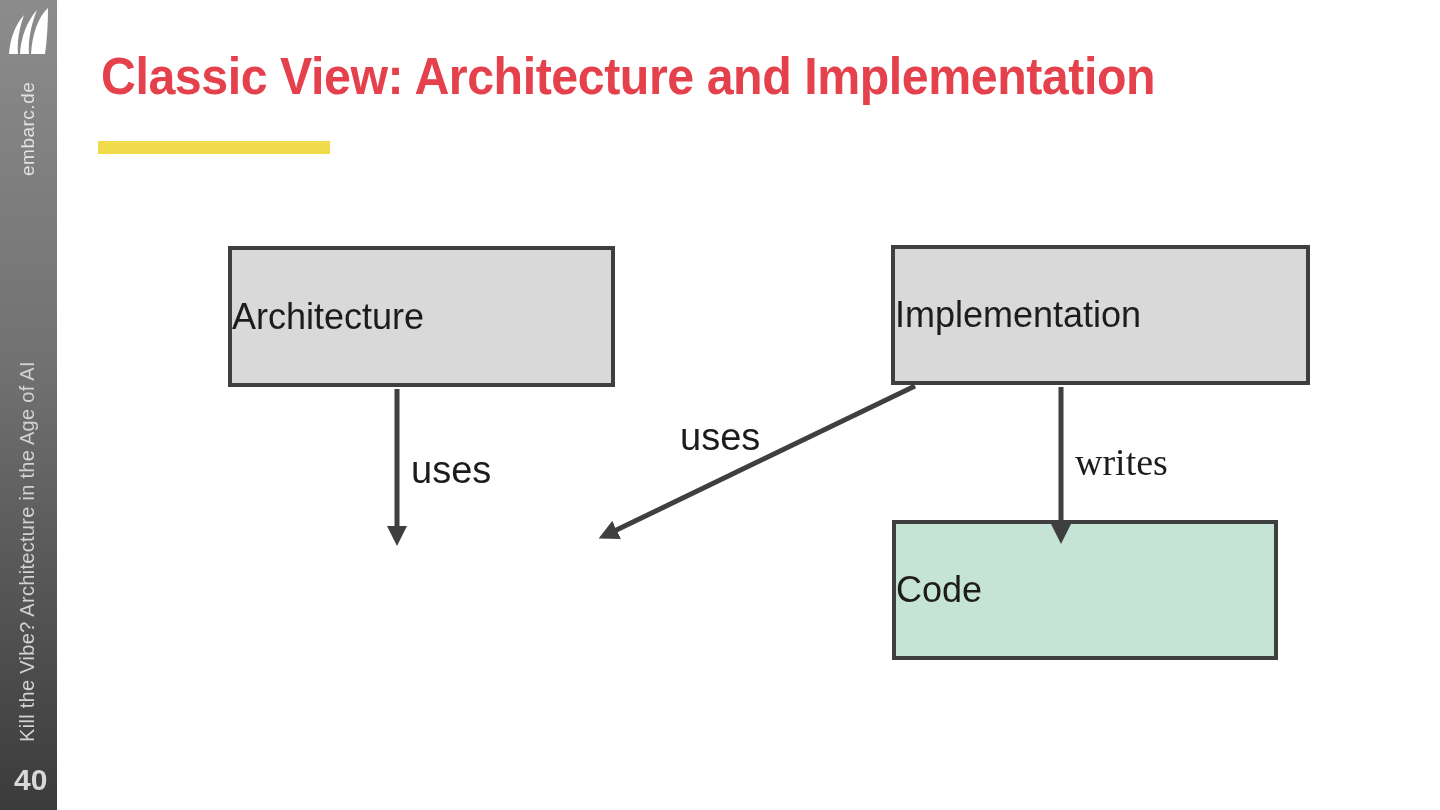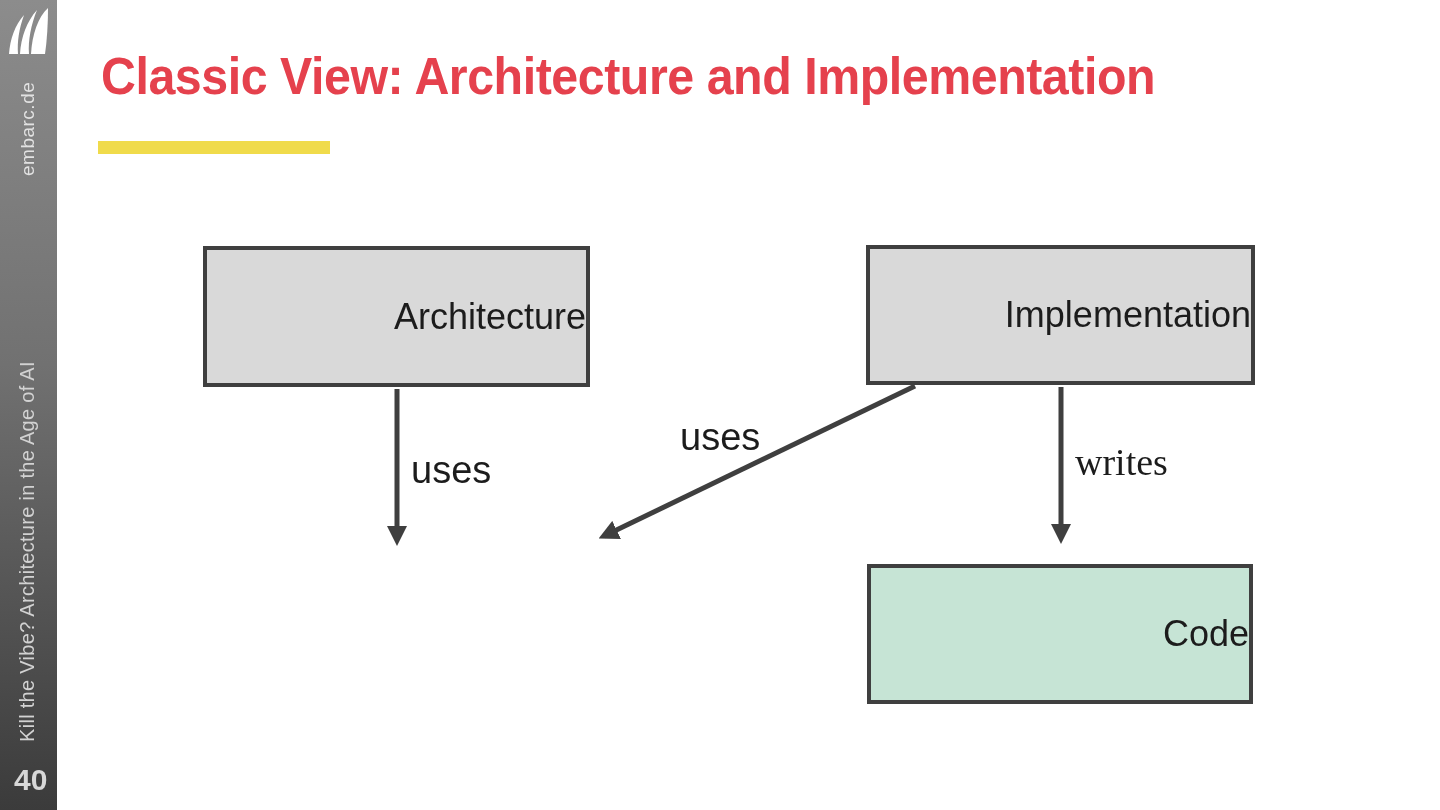--- a/index.html
+++ b/index.html
@@ -32,8 +32,8 @@
   
   .node { position: absolute; box-sizing: border-box;
           border: 4px solid #3f3f3f; display: flex;
-          align-items: center; justify-content: flex-end;
-          font-size: 36px; color: #1c1c1c; }
+          align-items: center; justify-content: flex-start;
+          font-size: 36px; color: #1c1c1c; margin-left: 25px; }
   .node-architecture   { left: 203px; top: 246px; width: 387px; height: 141px; background: #d9d9d9; }
   .node-implementation { left: 866px; top: 245px; width: 389px; height: 140px; background: #d9d9d9; }
   .node-model-sketch   { left: 203px; top: 545px; width: 389px; height: 140px; background: #f09a9e; }

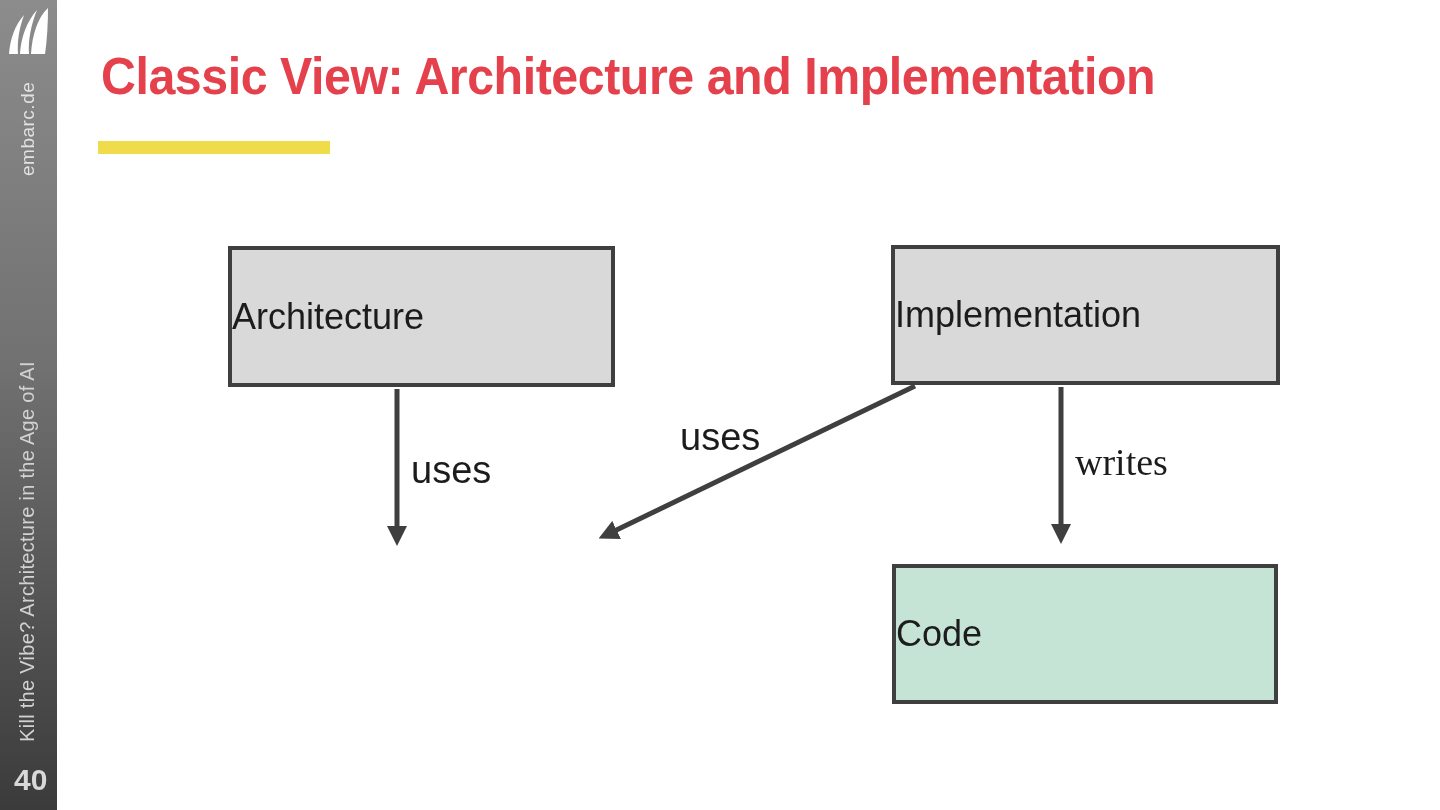--- a/index.html
+++ b/index.html
@@ -35,7 +35,7 @@
           align-items: center; justify-content: flex-start;
           font-size: 36px; color: #1c1c1c; margin-left: 25px; }
   .node-architecture   { left: 203px; top: 246px; width: 387px; height: 141px; background: #d9d9d9; }
-  .node-implementation { left: 866px; top: 245px; width: 389px; height: 140px; background: #d9d9d9; }
+  .node-implementation { left: 866px; top: 245px; width: 419px; height: 140px; background: #d9d9d9; }
   .node-model-sketch   { left: 203px; top: 545px; width: 389px; height: 140px; background: #f09a9e; }
   .node-code           { left: 867px; top: 564px; width: 386px; height: 140px; background: #c6e4d5; }
 

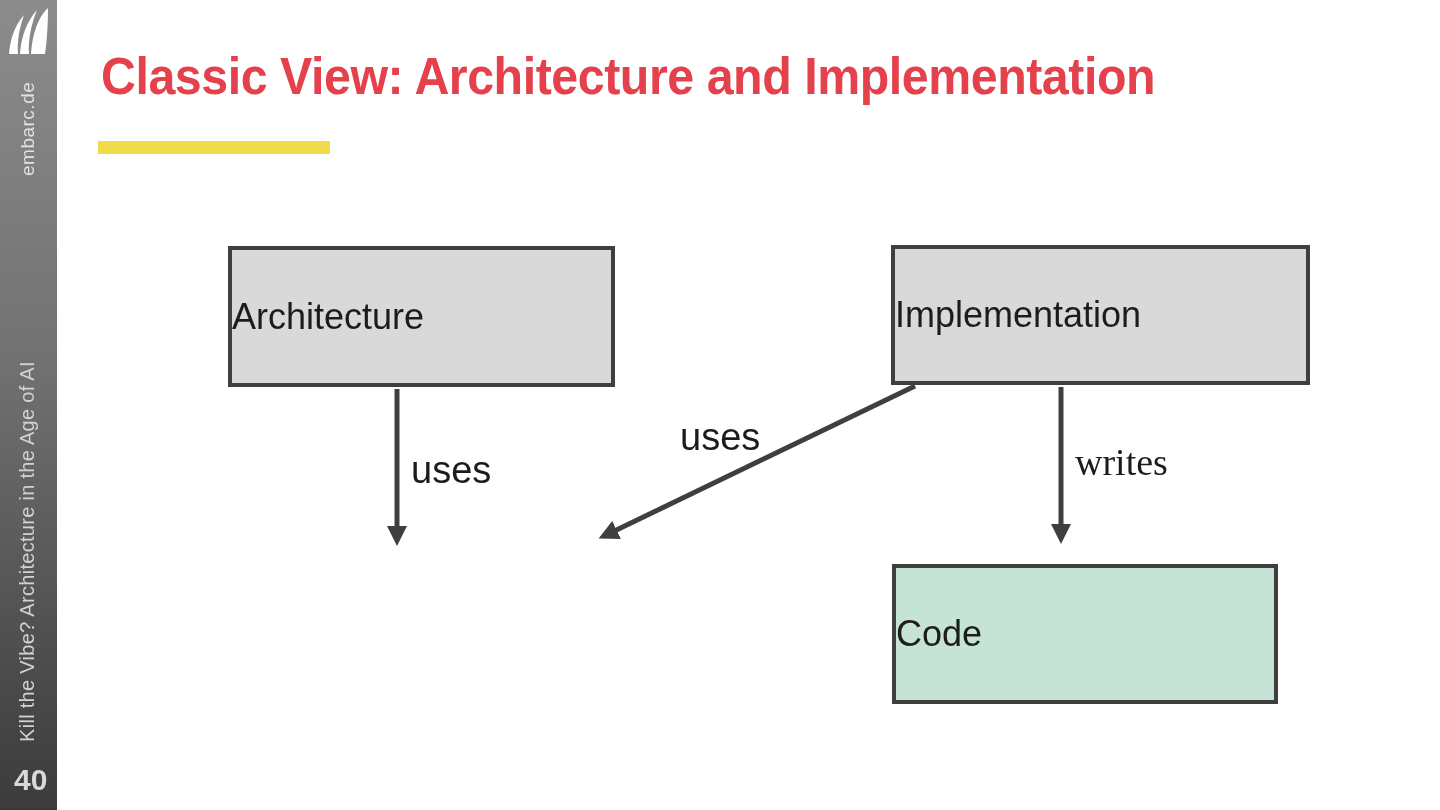--- a/index.html
+++ b/index.html
@@ -37,7 +37,7 @@
   .node-architecture   { left: 203px; top: 246px; width: 387px; height: 141px; background: #d9d9d9; }
   .node-implementation { left: 866px; top: 245px; width: 419px; height: 140px; background: #d9d9d9; }
   .node-model-sketch   { left: 203px; top: 545px; width: 389px; height: 140px; background: #f09a9e; }
-  .node-code           { left: 867px; top: 564px; width: 386px; height: 140px; background: #c6e4d5; }
+  .node-code           { left: 867px; top: 520px; width: 386px; height: 140px; background: #c6e4d5; }
 
   .edges { position: absolute; left: 0; top: 0; width: 1440px; height: 810px;
            pointer-events: none; }

